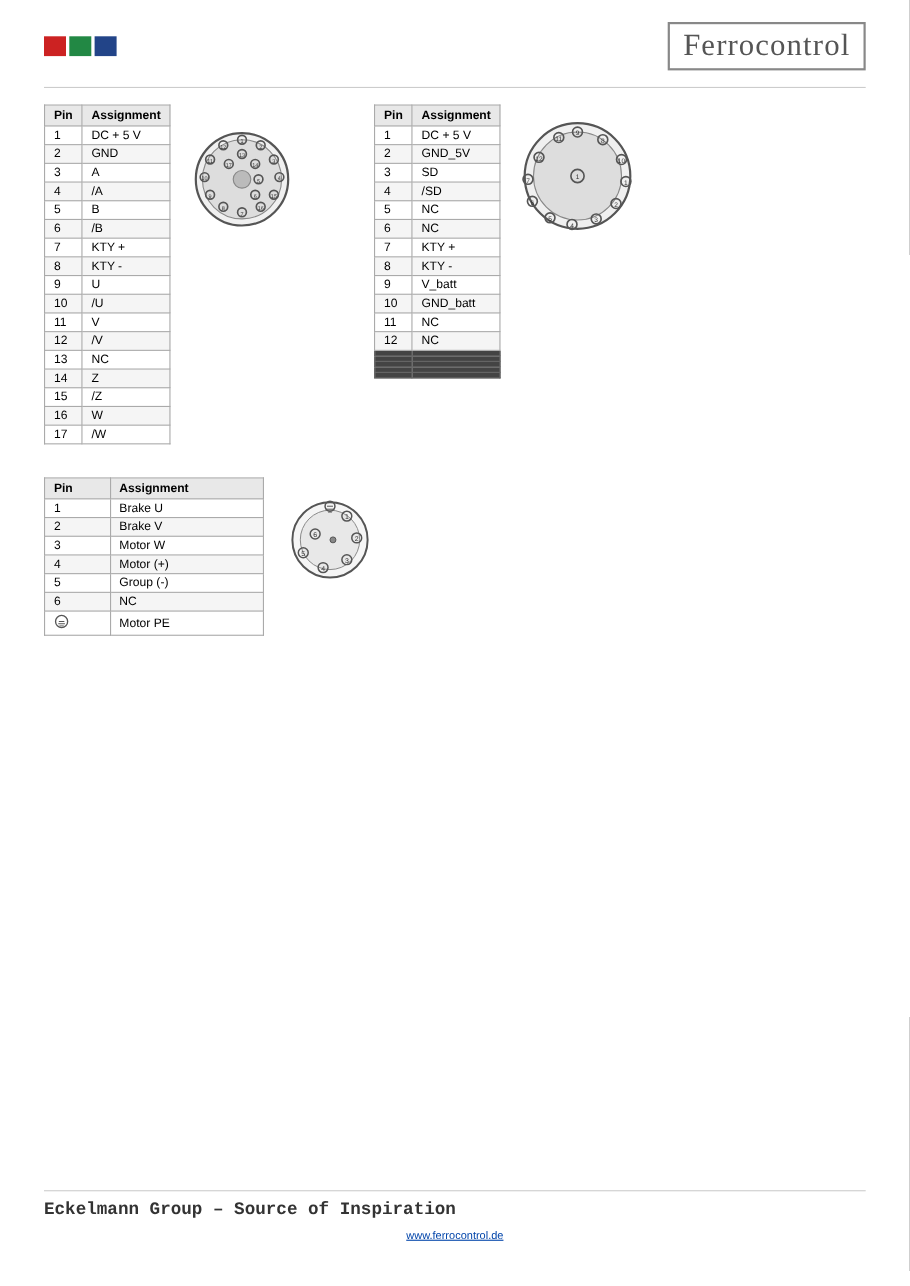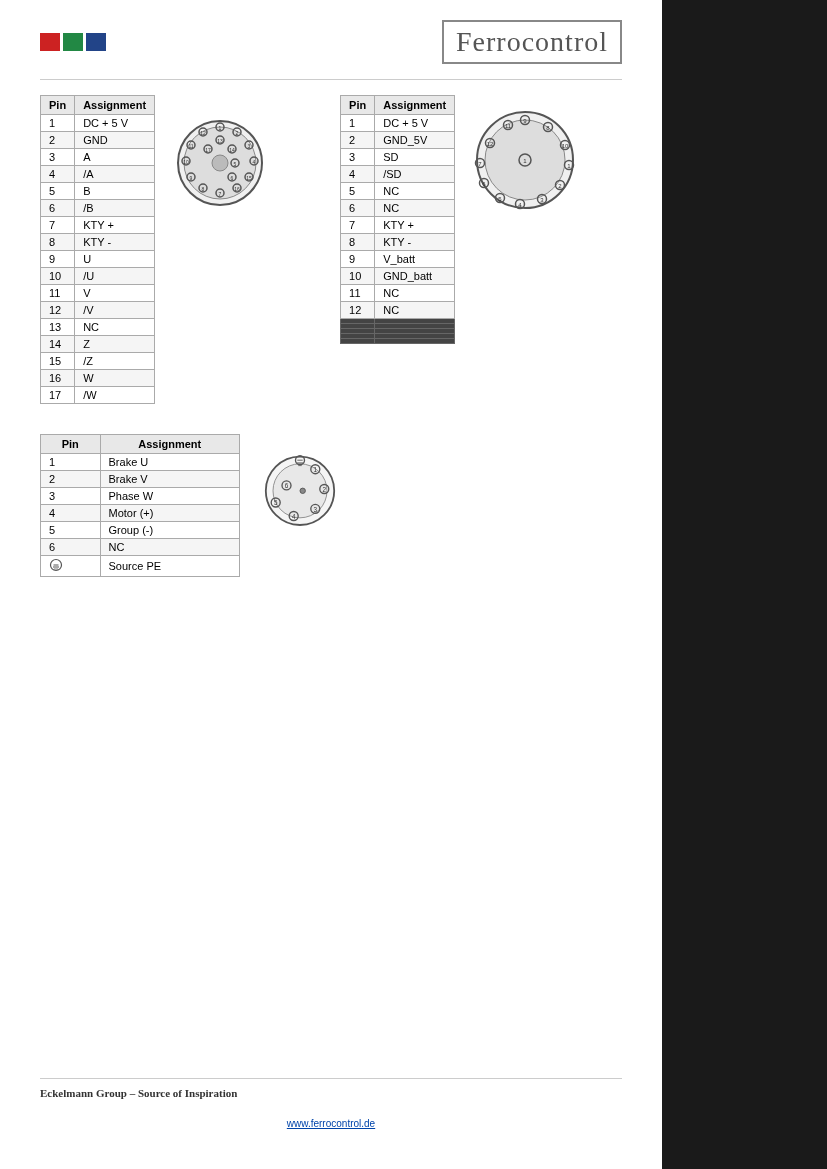--- a/index.html
+++ b/index.html
@@ -13,7 +13,7 @@
       position: relative;
     }
     .page {
-      width: 662px;
+      width: 827px;
       min-height: 1169px;
       background: #fff;
       position: relative;

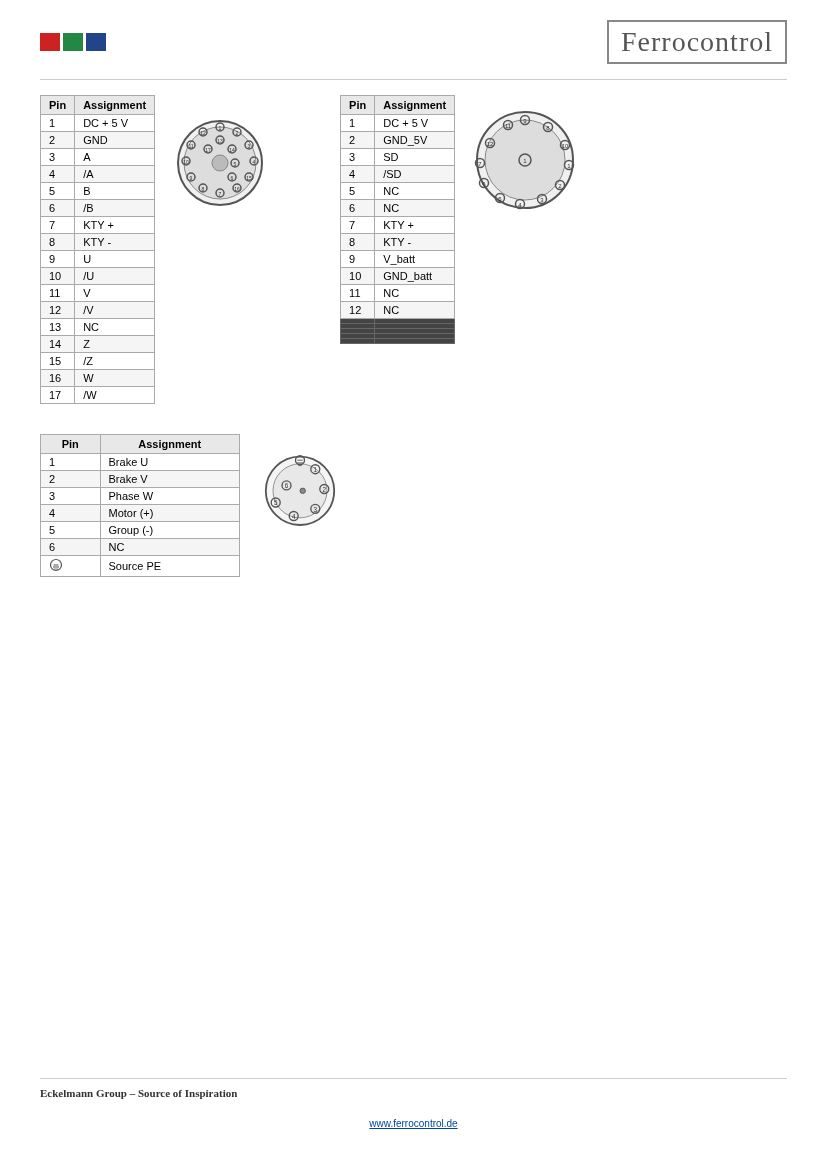--- a/index.html
+++ b/index.html
@@ -73,7 +73,7 @@
       border: 1px solid #aaa;
       padding: 3px 8px;
       font-weight: bold;
-      text-align: center;
+      text-align: left;
     }
     table td {
       border: 1px solid #aaa;

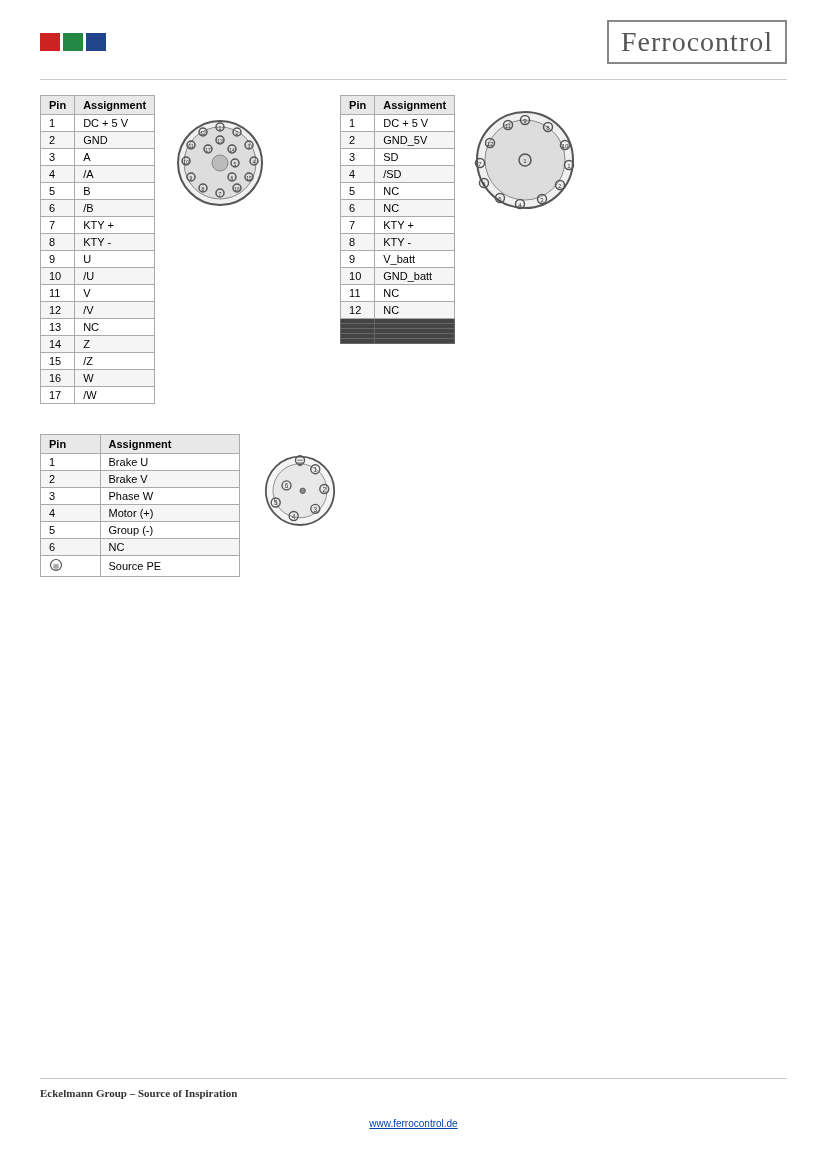--- a/index.html
+++ b/index.html
@@ -439,7 +439,7 @@
             </tr>
             <tr>
               <td>3</td>
-              <td>Phase W</td>
+              <td>Motor W</td>
             </tr>
             <tr>
               <td>4</td>

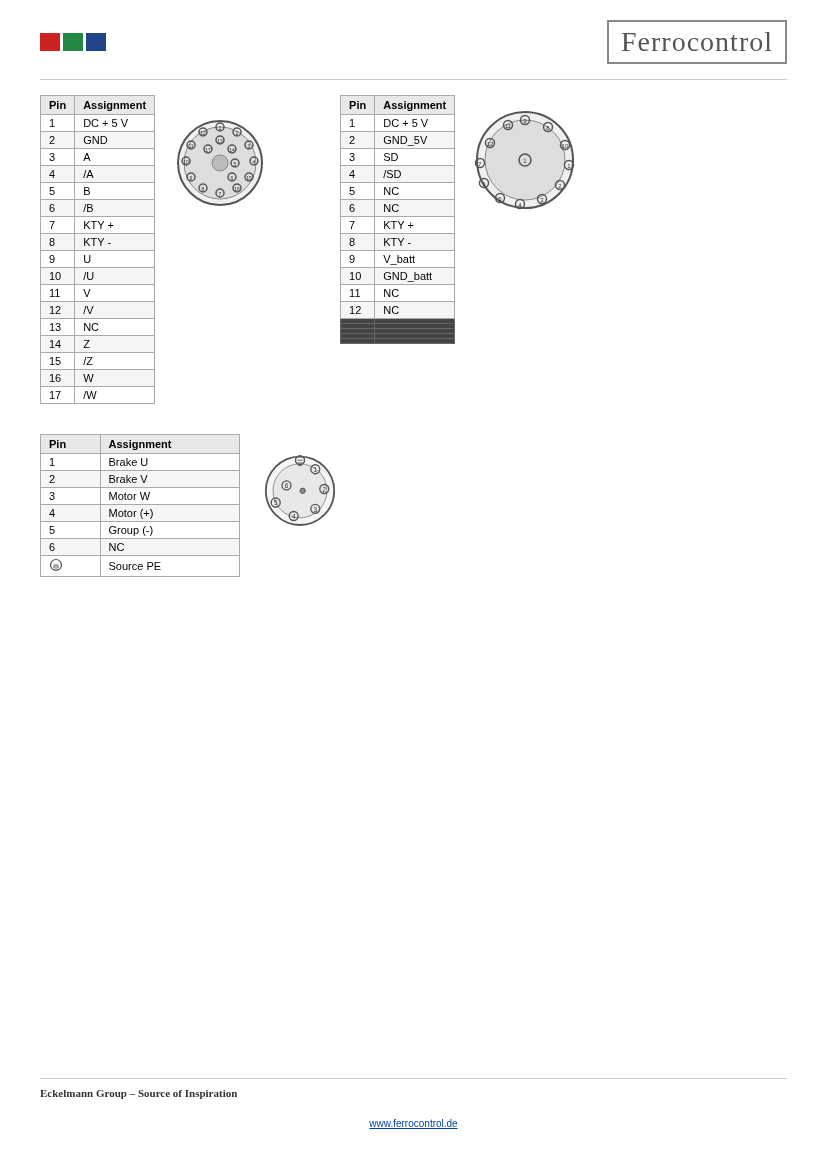--- a/index.html
+++ b/index.html
@@ -460,7 +460,7 @@
         <line x1="4" y1="9" x2="10" y2="9" stroke="#555" stroke-width="1"></line>
         <line x1="5" y1="11" x2="9" y2="11" stroke="#555" stroke-width="0.8"></line>
       </svg></td>
-              <td>Source PE</td>
+              <td>Motor PE</td>
             </tr>
           </tbody>
       </table>

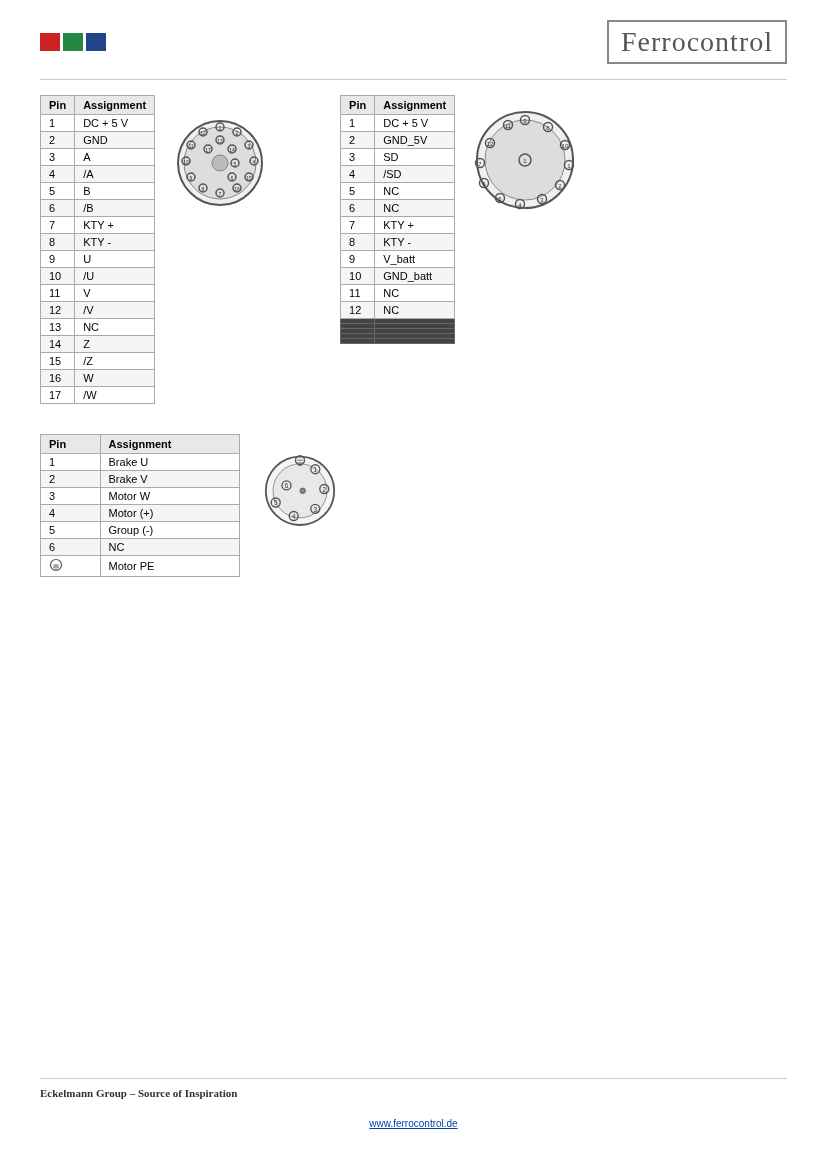--- a/index.html
+++ b/index.html
@@ -129,10 +129,10 @@
       margin-bottom: 8px;
     }
     .footer-text {
-      font-size: 11px;
+      font-size: 16px;
       font-weight: bold;
       color: #333;
-      font-family: Liberation Serif, serif;
+      font-family: Liberation Mono, monospace;
     }
     .footer-link {
       font-size: 10px;

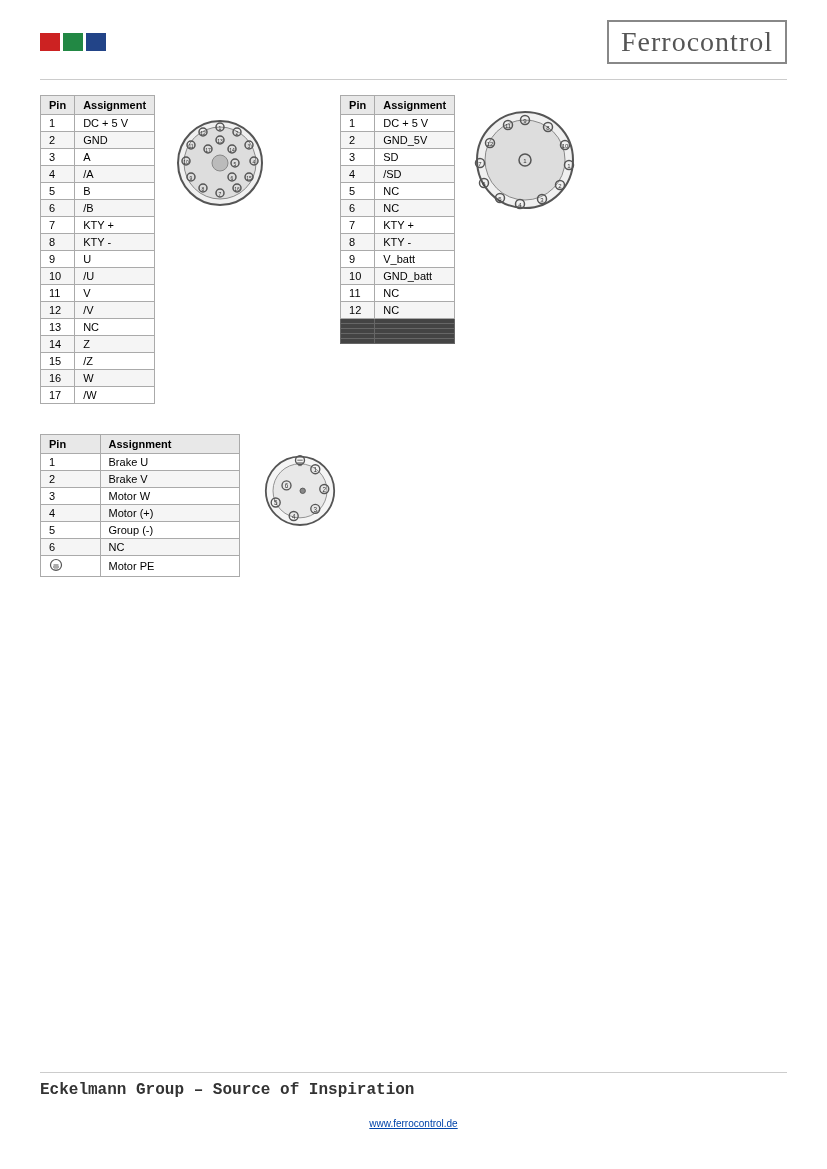--- a/index.html
+++ b/index.html
@@ -140,7 +140,7 @@
       text-decoration: underline;
       text-align: center;
       display: block;
-      margin-top: 19px;
+      margin-top: 9px;
     }
   </style>
 </head>

